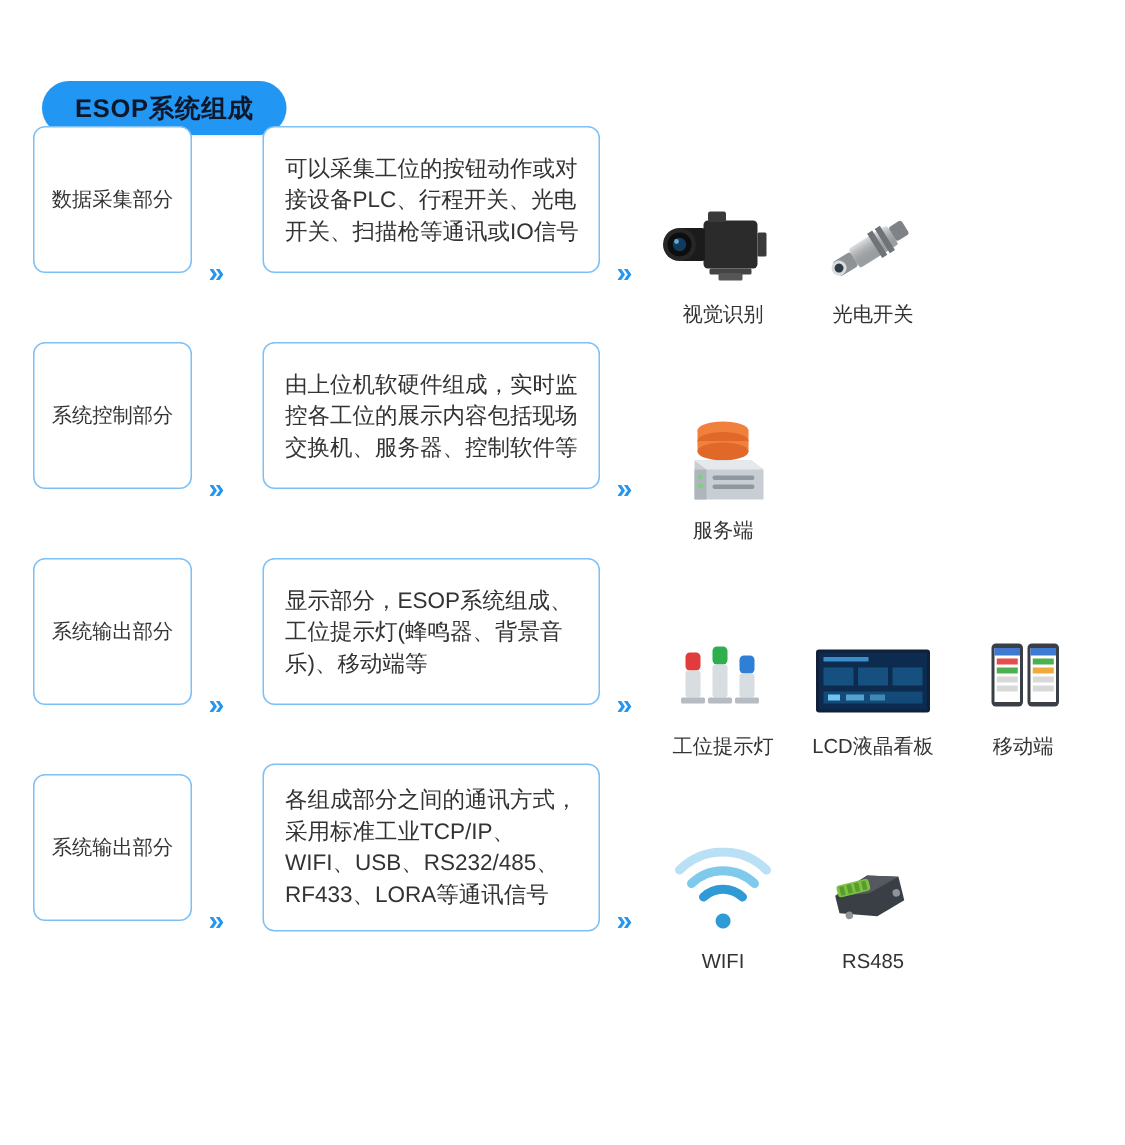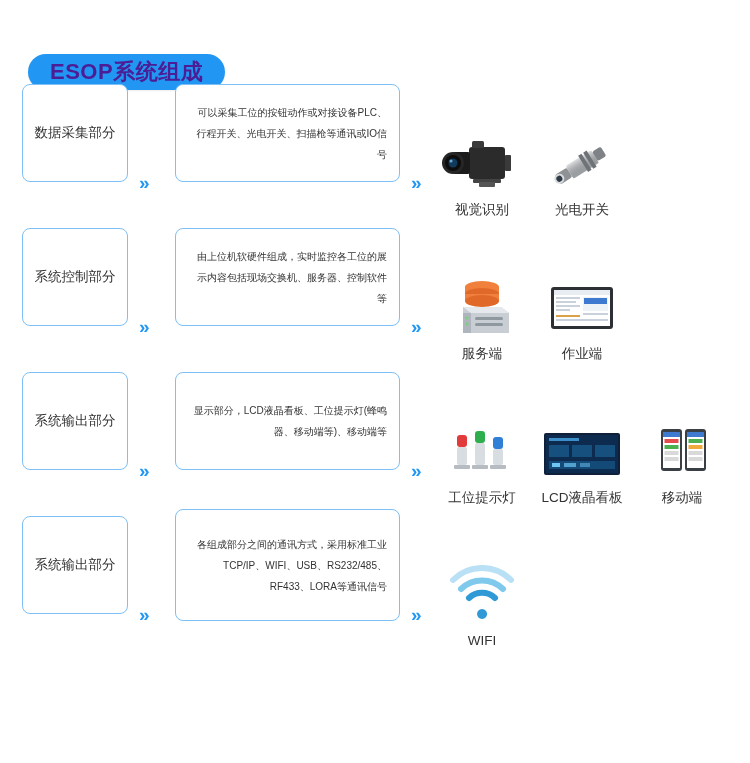--- a/index.html
+++ b/index.html
@@ -25,8 +25,8 @@
     padding: 0 22px;
     border-radius: 18px;
     background: #2196f3;
-    color: #4c1d95;
-    font-size: 22px;
+    color: #0f172a;
+    font-size: 17px;
     font-weight: bold;
     display: flex;
     align-items: center;

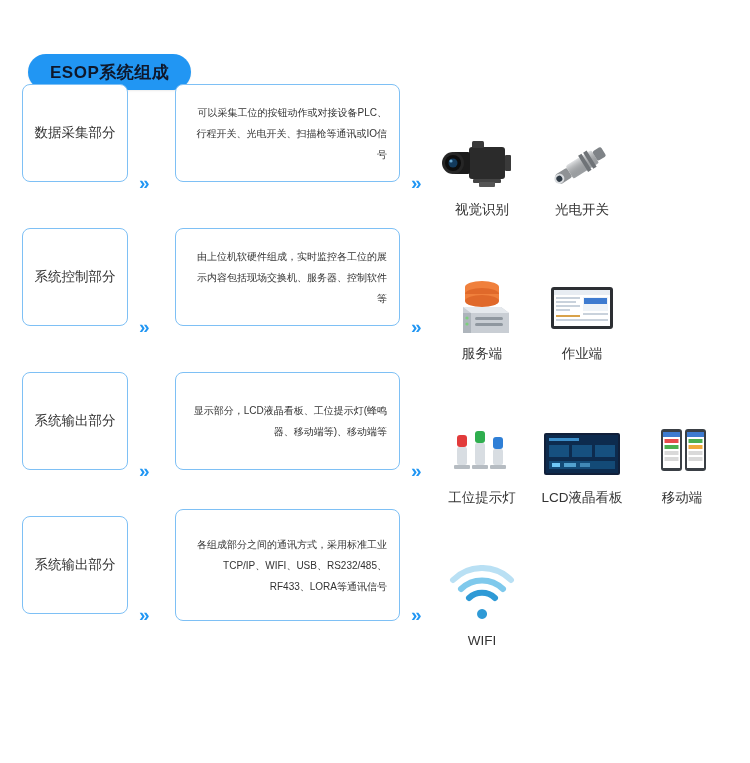--- a/index.html
+++ b/index.html
@@ -85,12 +85,11 @@
     background: #ffffff;
     box-sizing: border-box;
     padding: 9px 12px 9px 14px;
-    font-size: 10px;
+    font-size: 15px;
     line-height: 21px;
     color: #333333;
     display: flex;
     align-items: center;
-    text-align: right;
   }
   .desc-box.tall { height: 112px; }
 

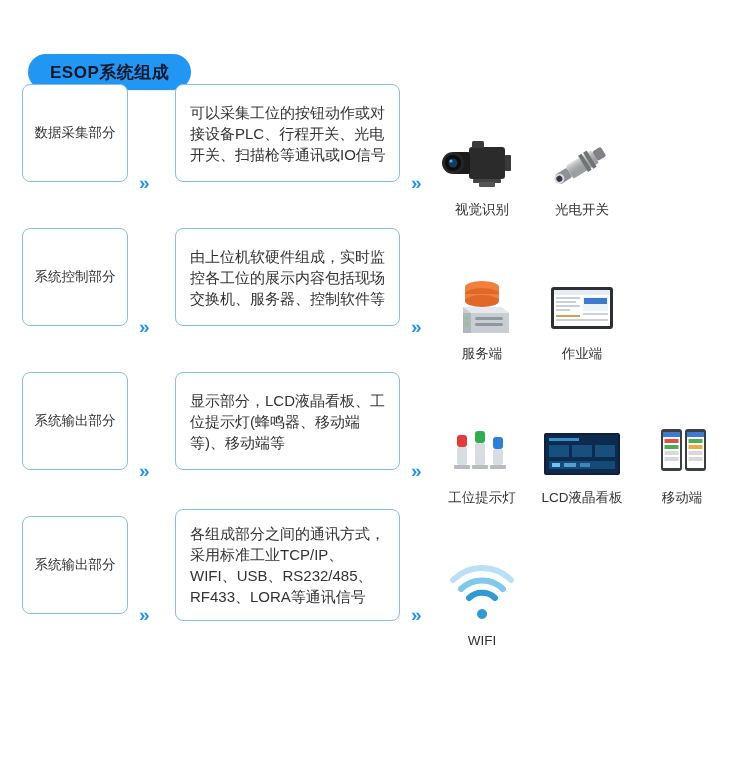--- a/index.html
+++ b/index.html
@@ -208,25 +208,6 @@
     </div>
 
 
-    <div class="item">
-      <div class="item-icon">
-        <svg width="86" height="62" viewBox="0 0 86 62">
-          <rect x="12" y="10" width="62" height="42" rx="3" fill="#2c2f33"></rect>
-          <rect x="15" y="13" width="56" height="36" fill="#ffffff"></rect>
-          <rect x="15" y="13" width="56" height="5" fill="#e8edf3"></rect>
-          <rect x="17" y="20" width="24" height="2" fill="#c9d2dc"></rect>
-          <rect x="17" y="24" width="20" height="2" fill="#c9d2dc"></rect>
-          <rect x="17" y="28" width="24" height="2" fill="#c9d2dc"></rect>
-          <rect x="17" y="32" width="14" height="2" fill="#c9d2dc"></rect>
-          <rect x="44" y="20" width="25" height="14" fill="#eef3f8"></rect>
-          <rect x="45" y="21" width="23" height="6" fill="#3e7bd0"></rect>
-          <rect x="44" y="36" width="25" height="2" fill="#c9d2dc"></rect>
-          <rect x="17" y="38" width="24" height="2" fill="#d9a24a"></rect>
-          <rect x="17" y="42" width="52" height="2" fill="#c9d2dc"></rect>
-        </svg>
-      </div>
-      <div class="item-label">作业端</div>
-    </div>
 
   </div>
 </div>

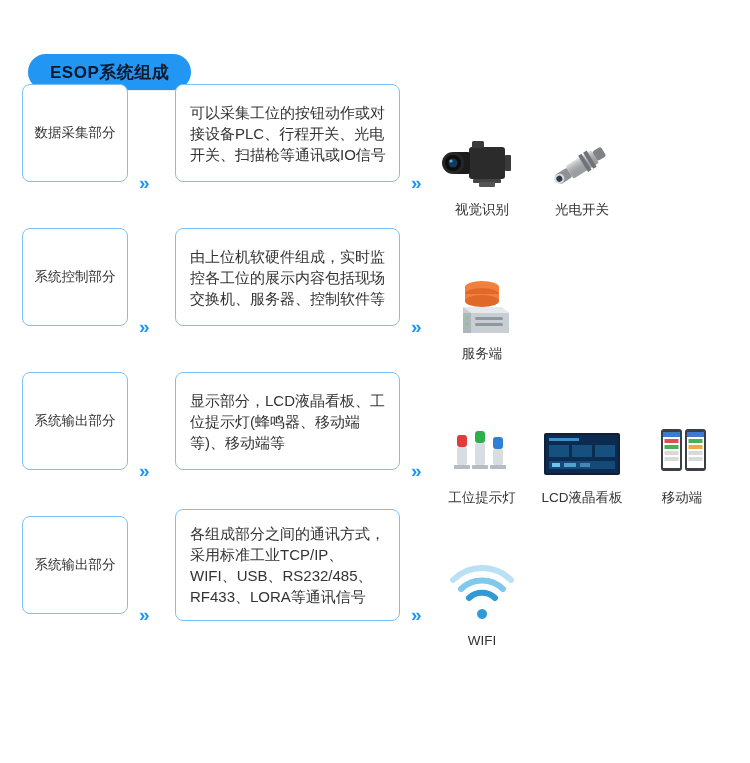--- a/index.html
+++ b/index.html
@@ -215,7 +215,7 @@
 <div class="row row-3">
   <div class="cat-box">系统输出部分</div>
   <div class="arrow arrow-1">»</div>
-  <div class="desc-box">显示部分，LCD液晶看板、工位提示灯(蜂鸣器、移动端等)、移动端等</div>
+  <div class="desc-box">显示部分，ESOP系统组成、工位提示灯(蜂鸣器、背景音乐)、移动端等</div>
   <div class="arrow arrow-2">»</div>
   <div class="items">
 

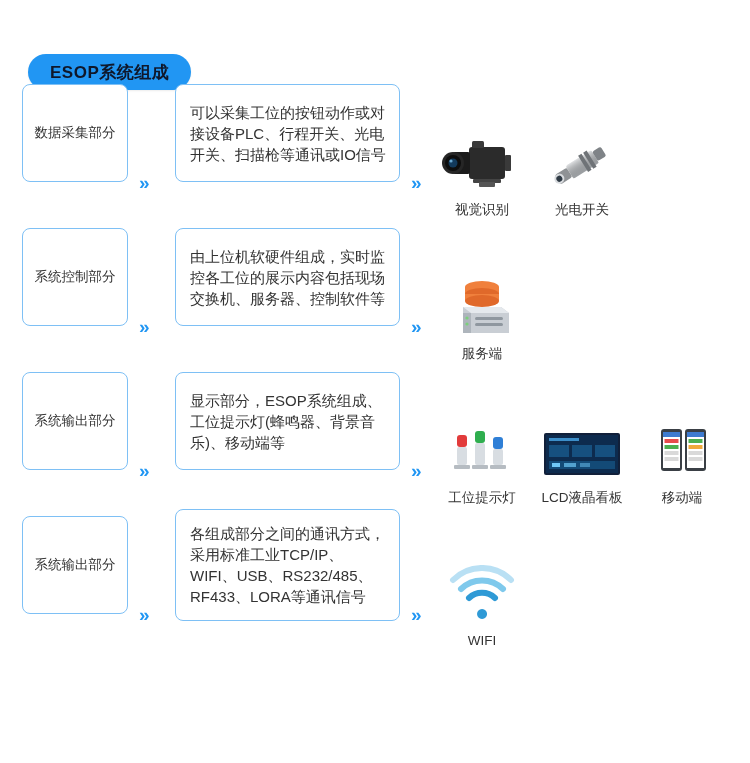--- a/index.html
+++ b/index.html
@@ -305,6 +305,24 @@
       <div class="item-label">WIFI</div>
     </div>
 
+    <div class="item">
+      <div class="item-icon">
+        <svg width="86" height="62" viewBox="0 0 86 62">
+          <g transform="rotate(-14 43 30)">
+            <path d="M18 26 L42 18 L62 24 L62 40 L42 46 L18 38 Z" fill="#3a3f45"></path>
+            <path d="M18 26 L42 18 L62 24 L40 30 Z" fill="#55595f"></path>
+            <rect x="20" y="20" width="22" height="8" rx="2" fill="#7cc242"></rect>
+            <rect x="22" y="21" width="3" height="6" fill="#5a9a2e"></rect>
+            <rect x="27" y="21" width="3" height="6" fill="#5a9a2e"></rect>
+            <rect x="32" y="21" width="3" height="6" fill="#5a9a2e"></rect>
+            <rect x="37" y="21" width="3" height="6" fill="#5a9a2e"></rect>
+            <circle cx="24" cy="41" r="2.5" fill="#8e949b"></circle>
+            <circle cx="58" cy="34" r="2.5" fill="#8e949b"></circle>
+          </g>
+        </svg>
+      </div>
+      <div class="item-label">RS485</div>
+    </div>
 
   </div>
 </div>

